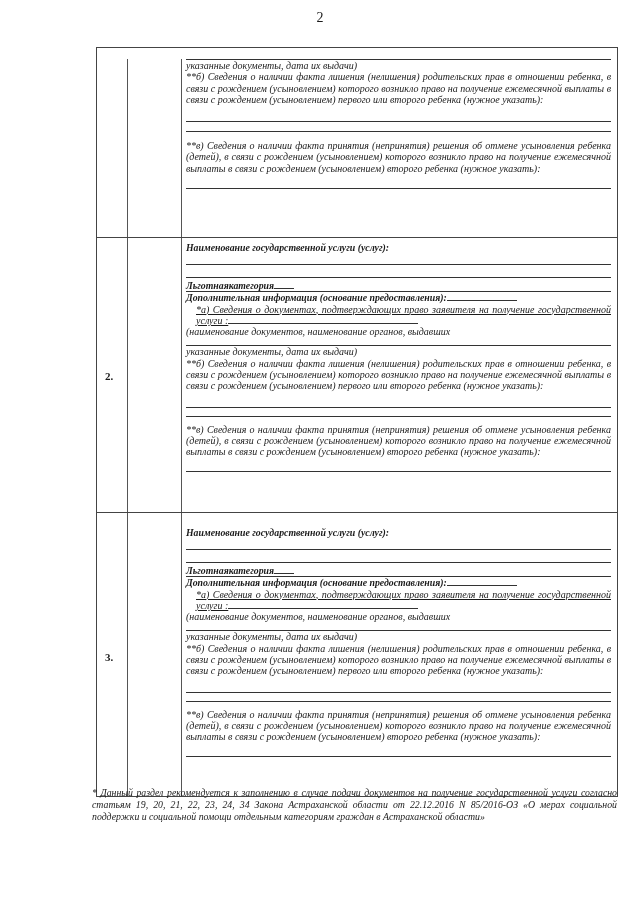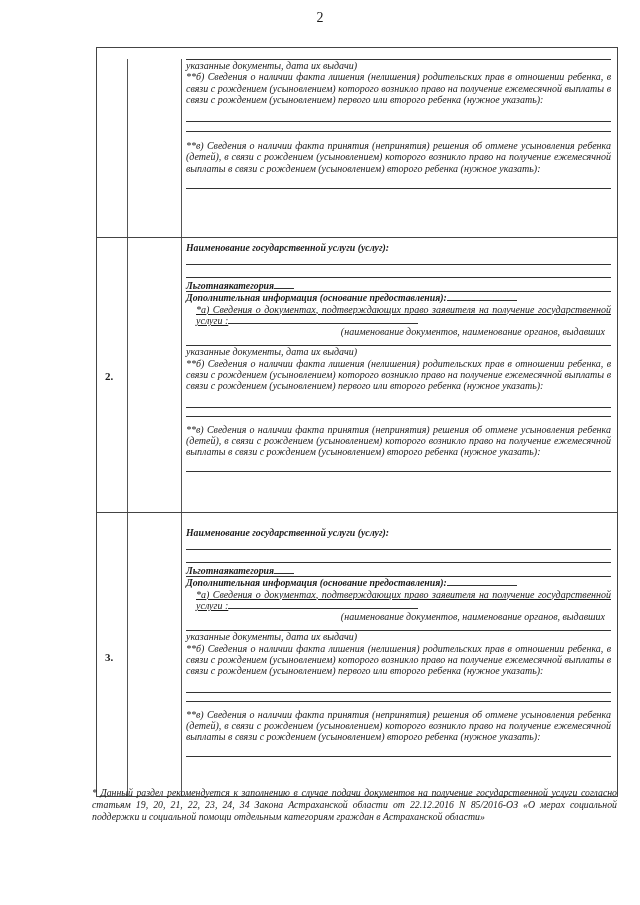--- a/index.html
+++ b/index.html
@@ -17,7 +17,7 @@
   .b { font-weight: bold; font-style: italic; font-size: 9.8px; line-height: 11.5px; }
   .line { border-bottom: 1px solid #333; height: 1px; margin: 0; }
   .fill { display: inline-block; border-bottom: 1px solid #333; vertical-align: baseline; height: 9px; }
-  .hint { text-align: right; padding-right: 6px; }
+  .hint { padding-right: 6px; }
   .ind { padding-left: 10px; text-decoration: underline; }
   .footnote { position: absolute; left: 92px; top: 787px; width: 525px; font-style: italic; font-size: 9.8px; line-height: 11.8px; text-align: justify; }
 </style>

